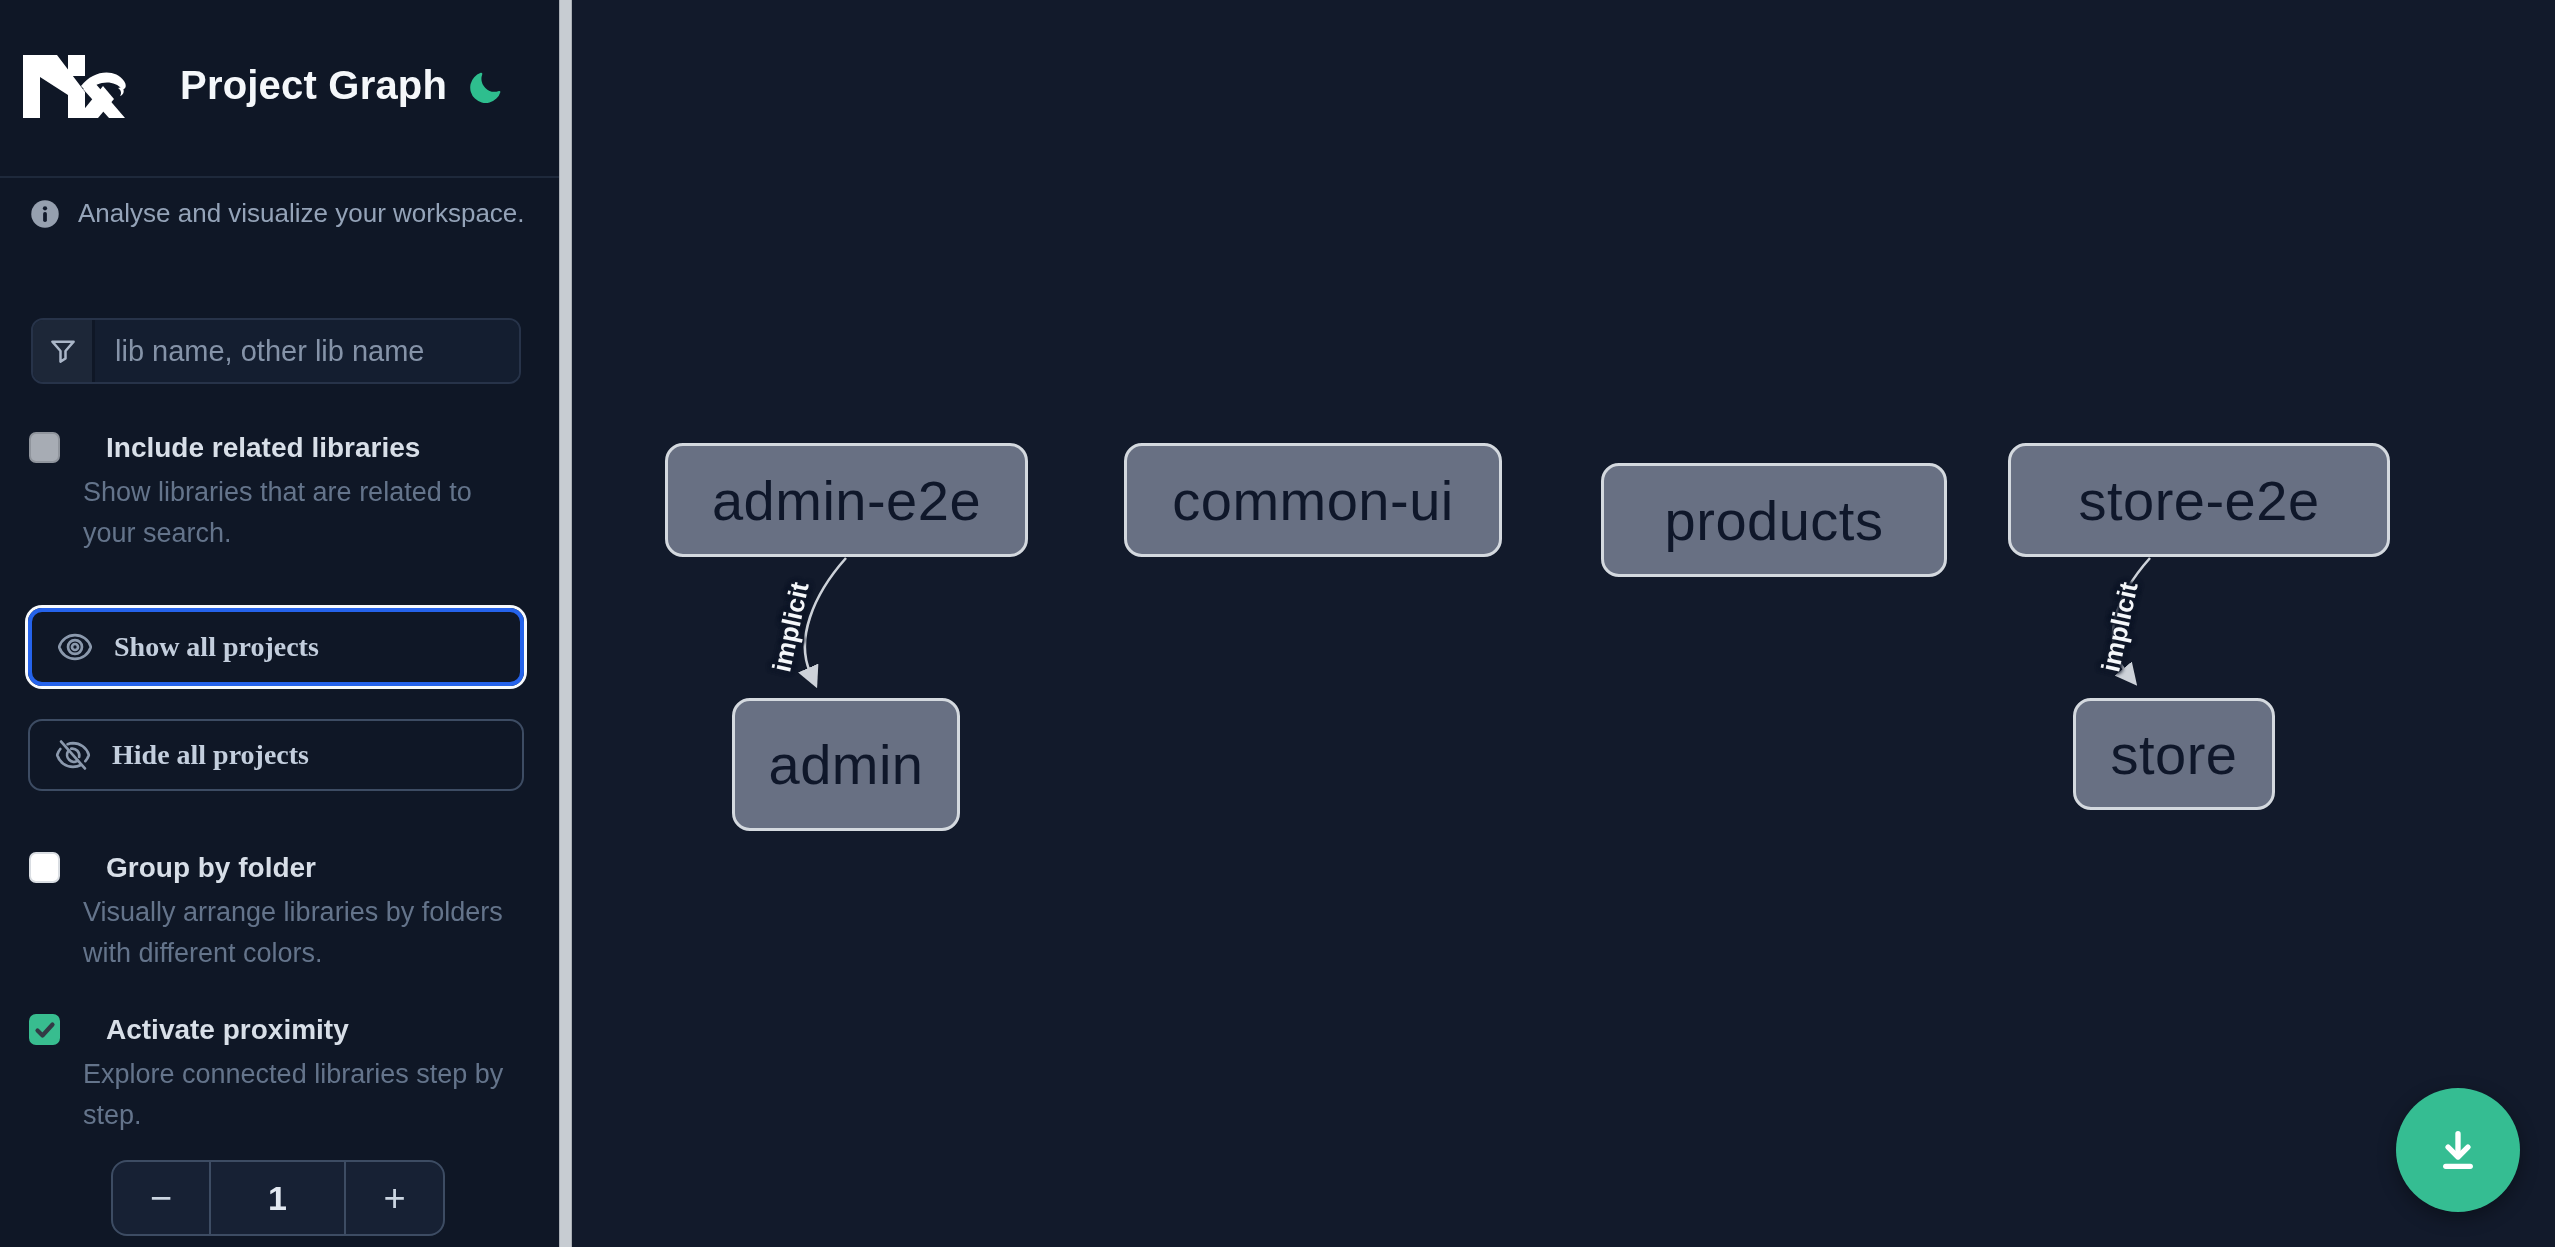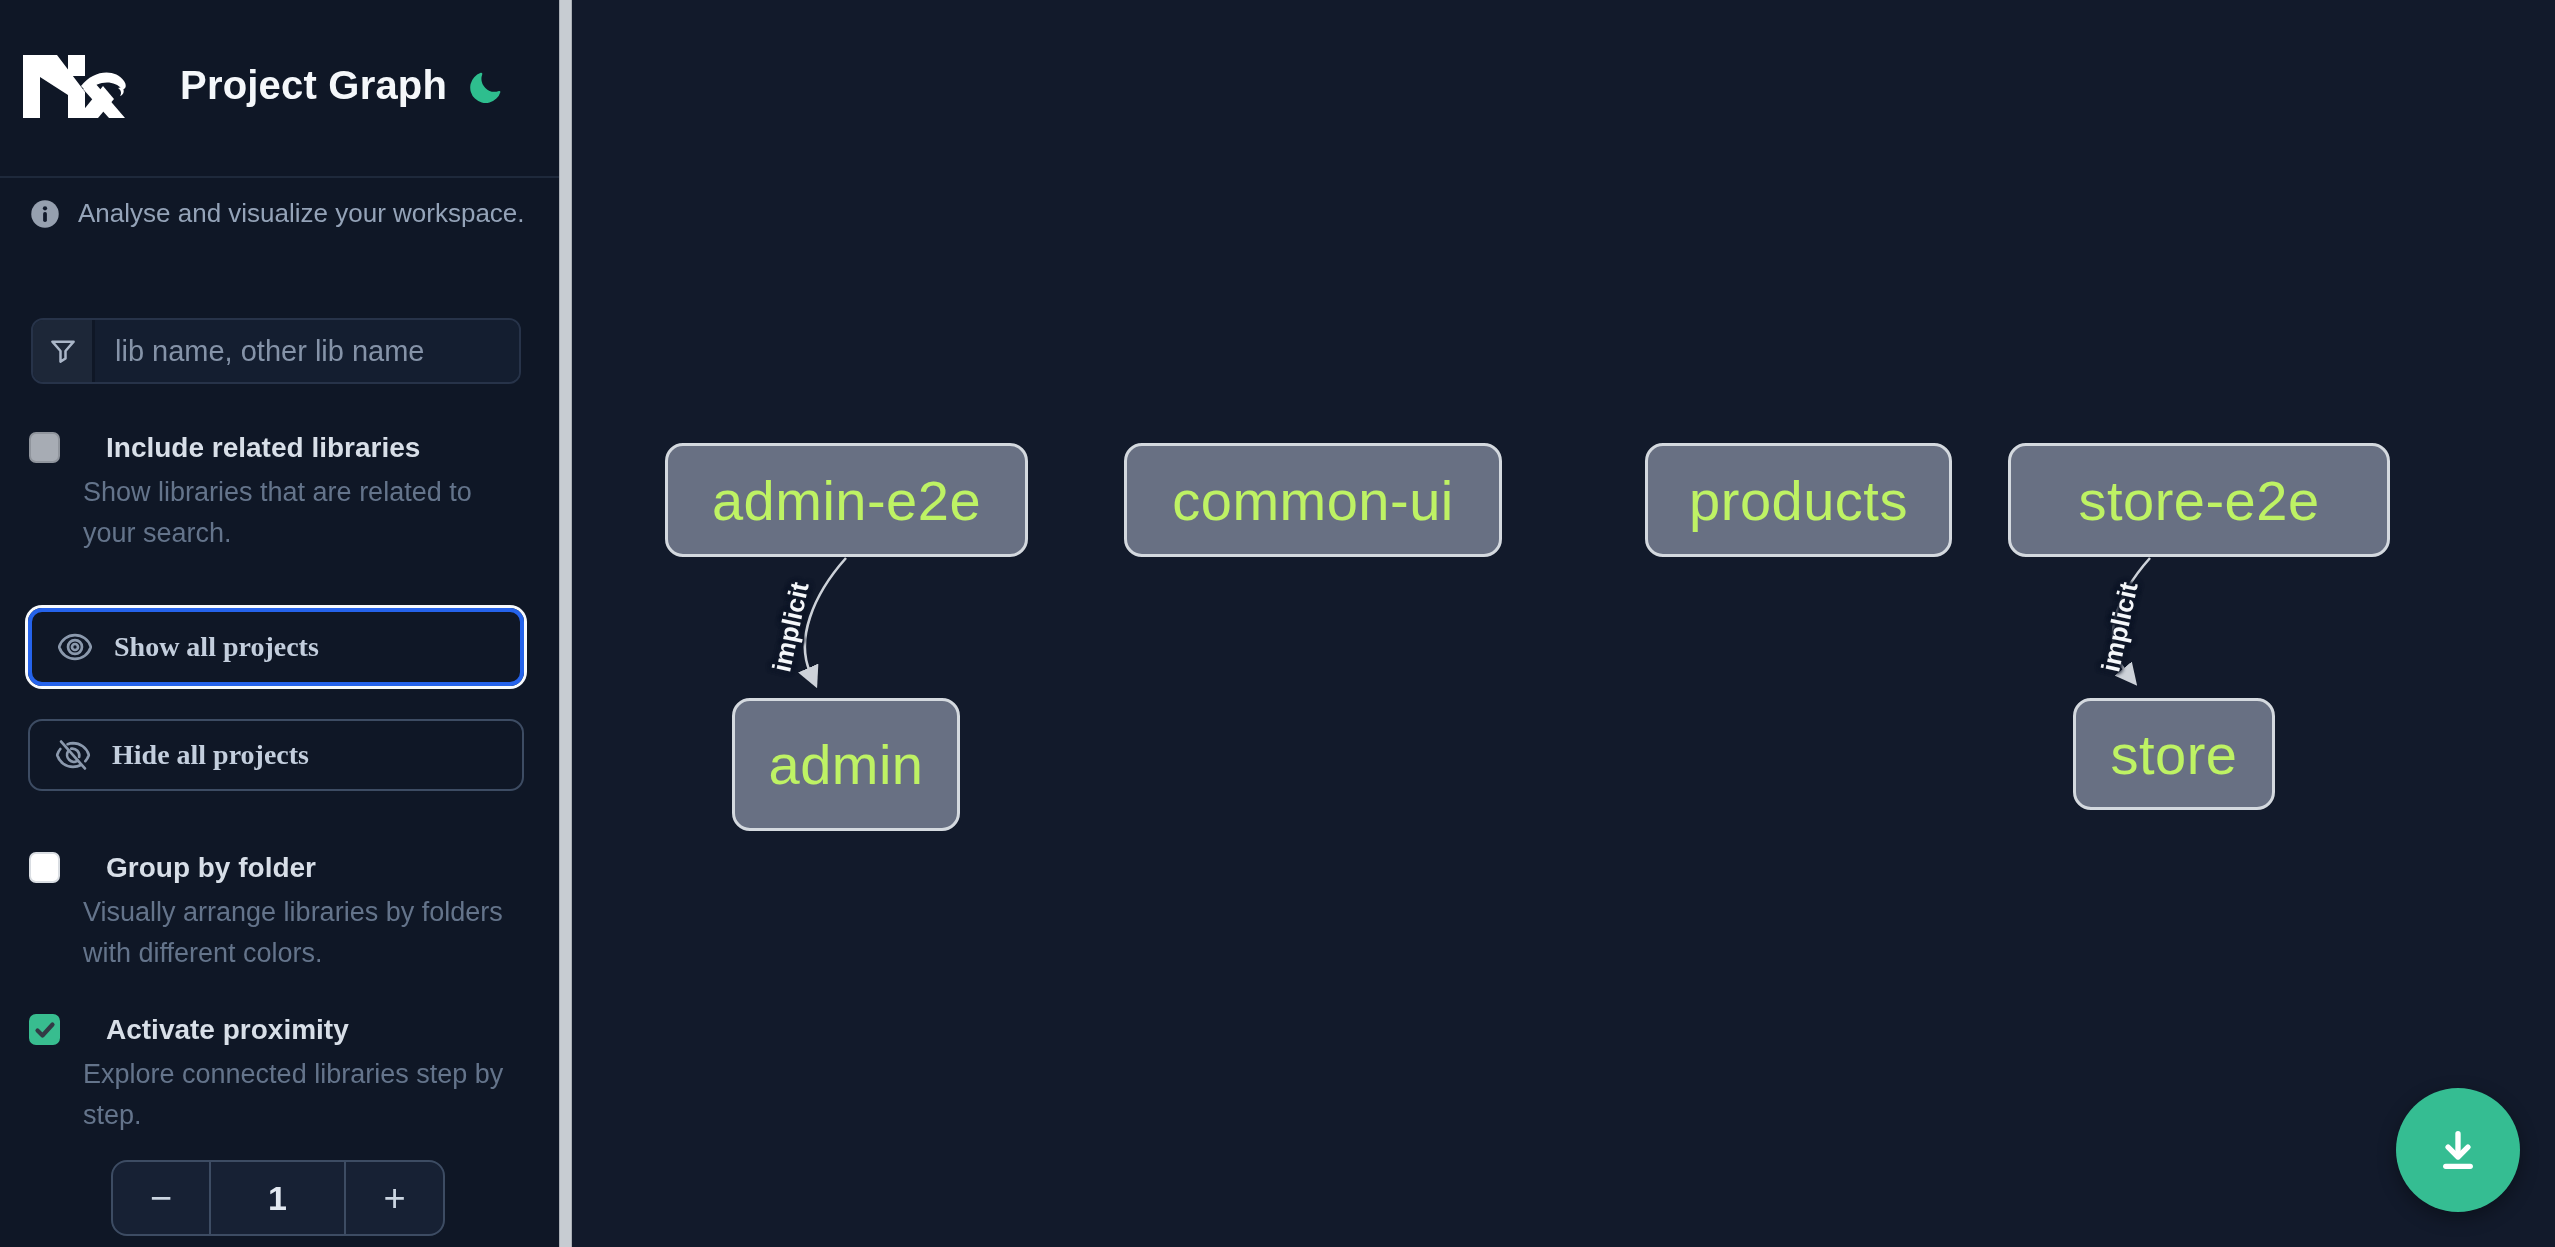--- a/index.html
+++ b/index.html
@@ -113,7 +113,7 @@
     position:absolute; height:114px;
     background:#687083; border:3px solid #d4d9df; border-radius:18px;
     display:flex; align-items:center; justify-content:center;
-    color:#bef264; font-size:56px; letter-spacing:0.5px; cursor:pointer;
+    color:#0f172a; font-size:56px; letter-spacing:0.5px; cursor:pointer;
   }
   
   .node-admin-e2e { left:93px;  top:443px; width:363px; }

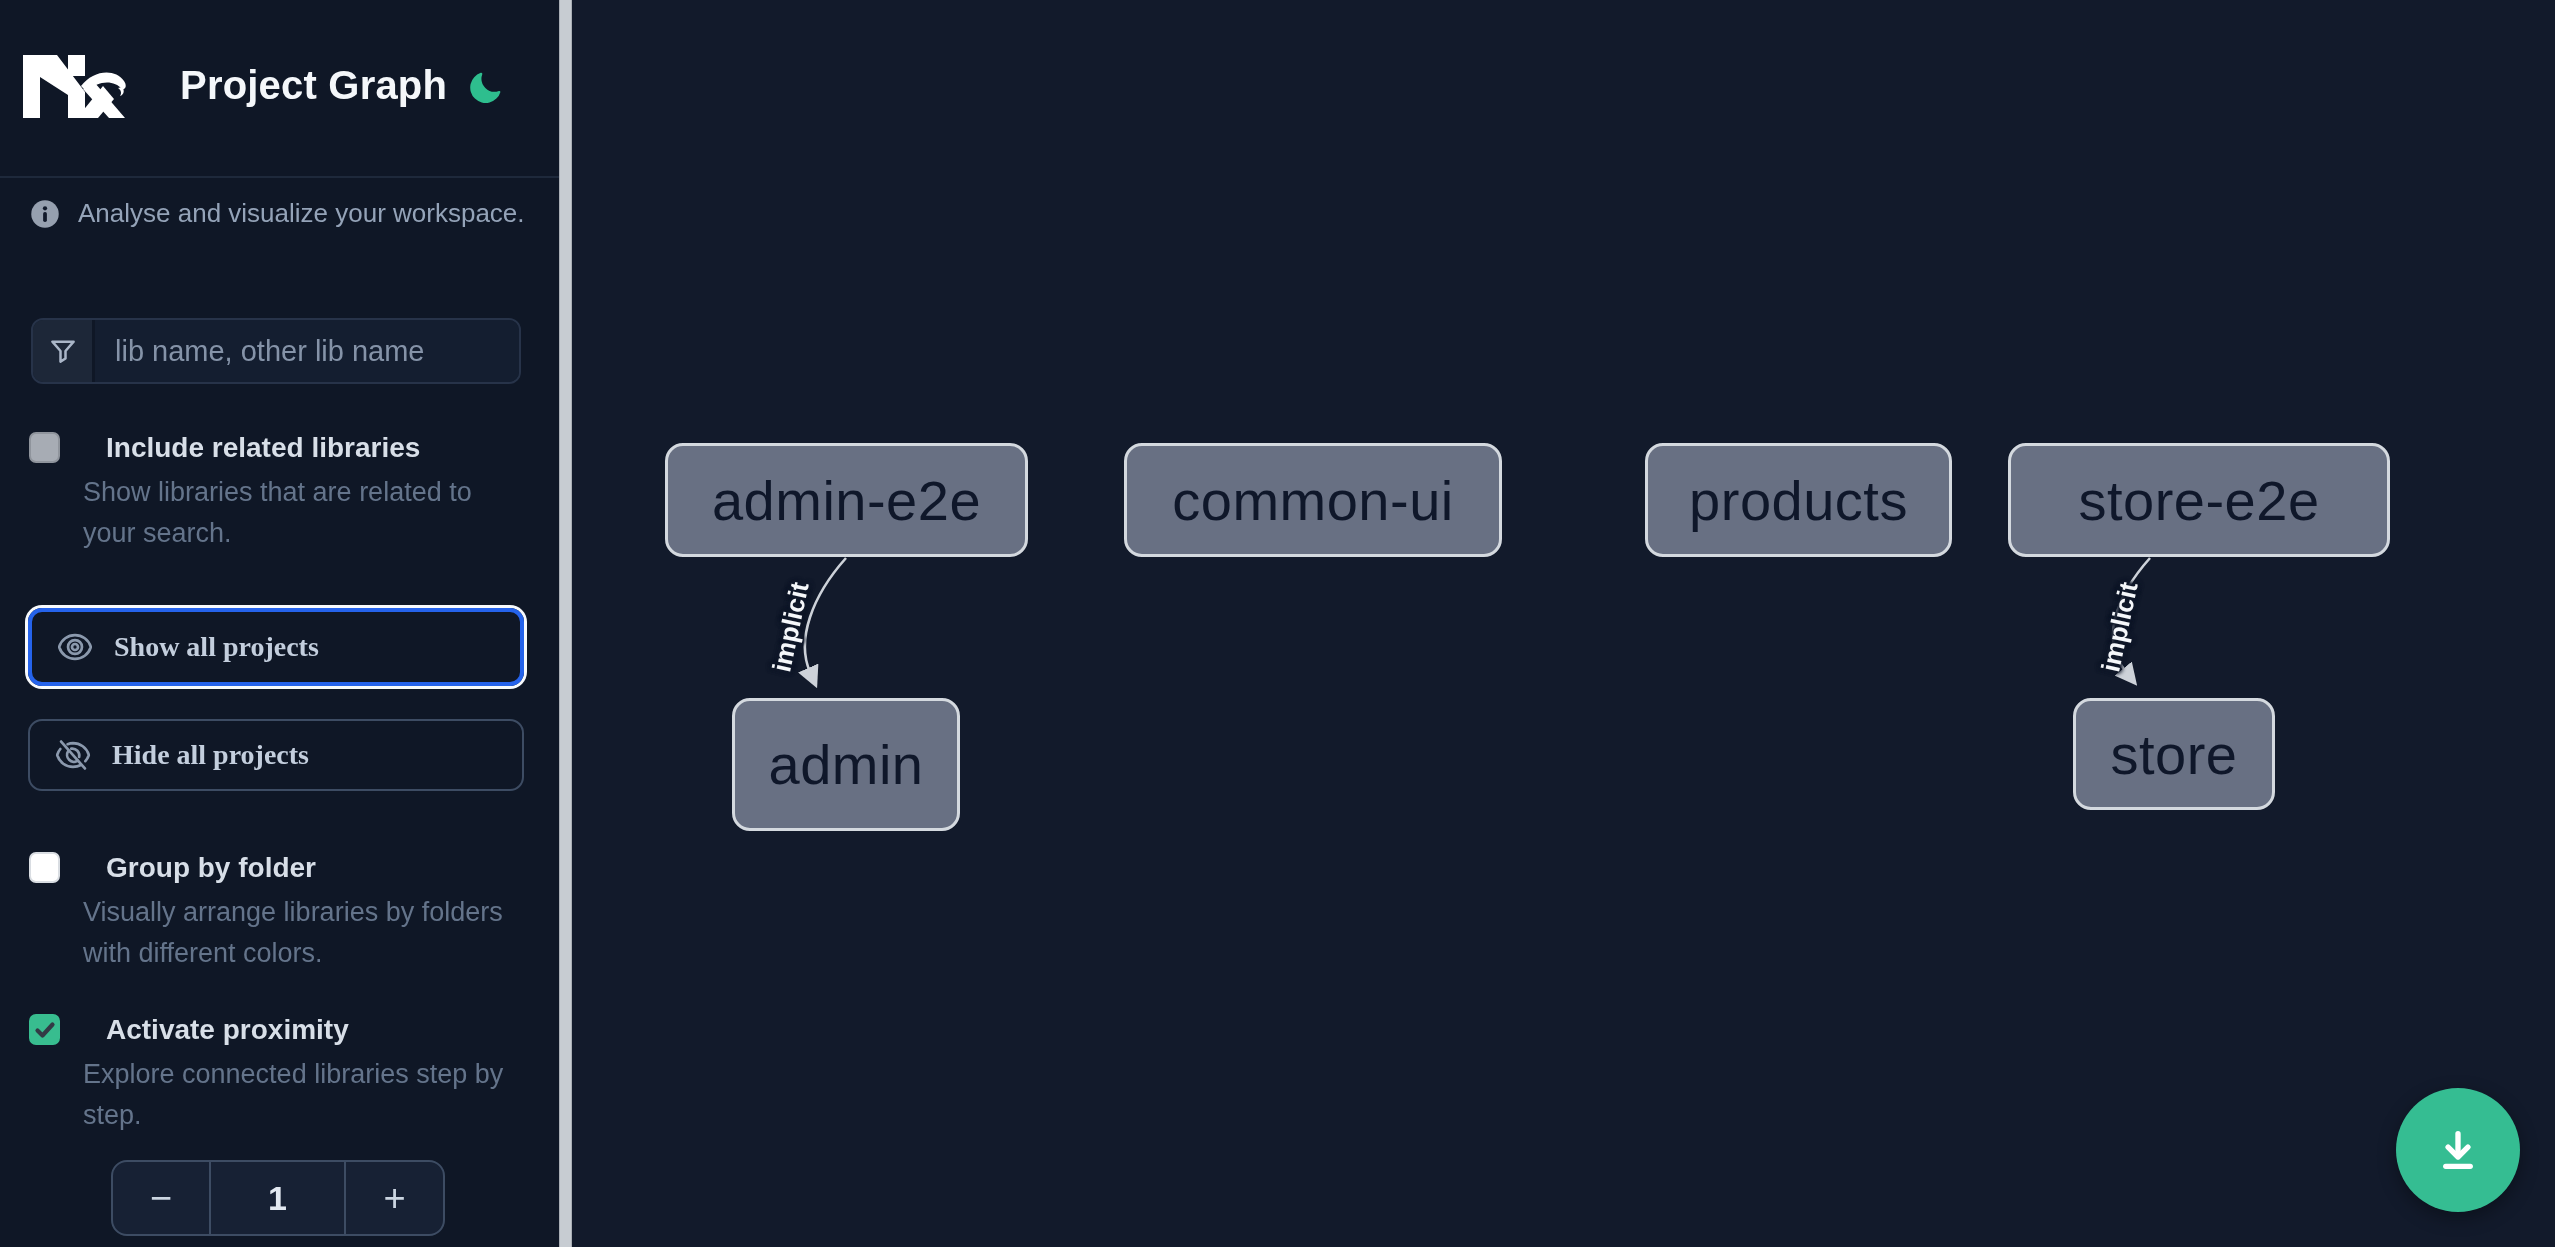--- a/index.html
+++ b/index.html
@@ -118,7 +118,7 @@
   
   .node-admin-e2e { left:93px;  top:443px; width:363px; }
   .node-common-ui { left:552px; top:443px; width:378px; }
-  .node-products  { left:1029px;top:443px; width:307px;margin-left:44px; }
+  .node-products  { left:1029px;top:463px; width:346px; }
   .node-store-e2e { left:1436px;top:443px; width:382px; }
   .node-admin     { left:160px; top:698px; width:228px; height:133px; }
   .node-store     { left:1501px;top:698px; width:202px; height:112px; }

